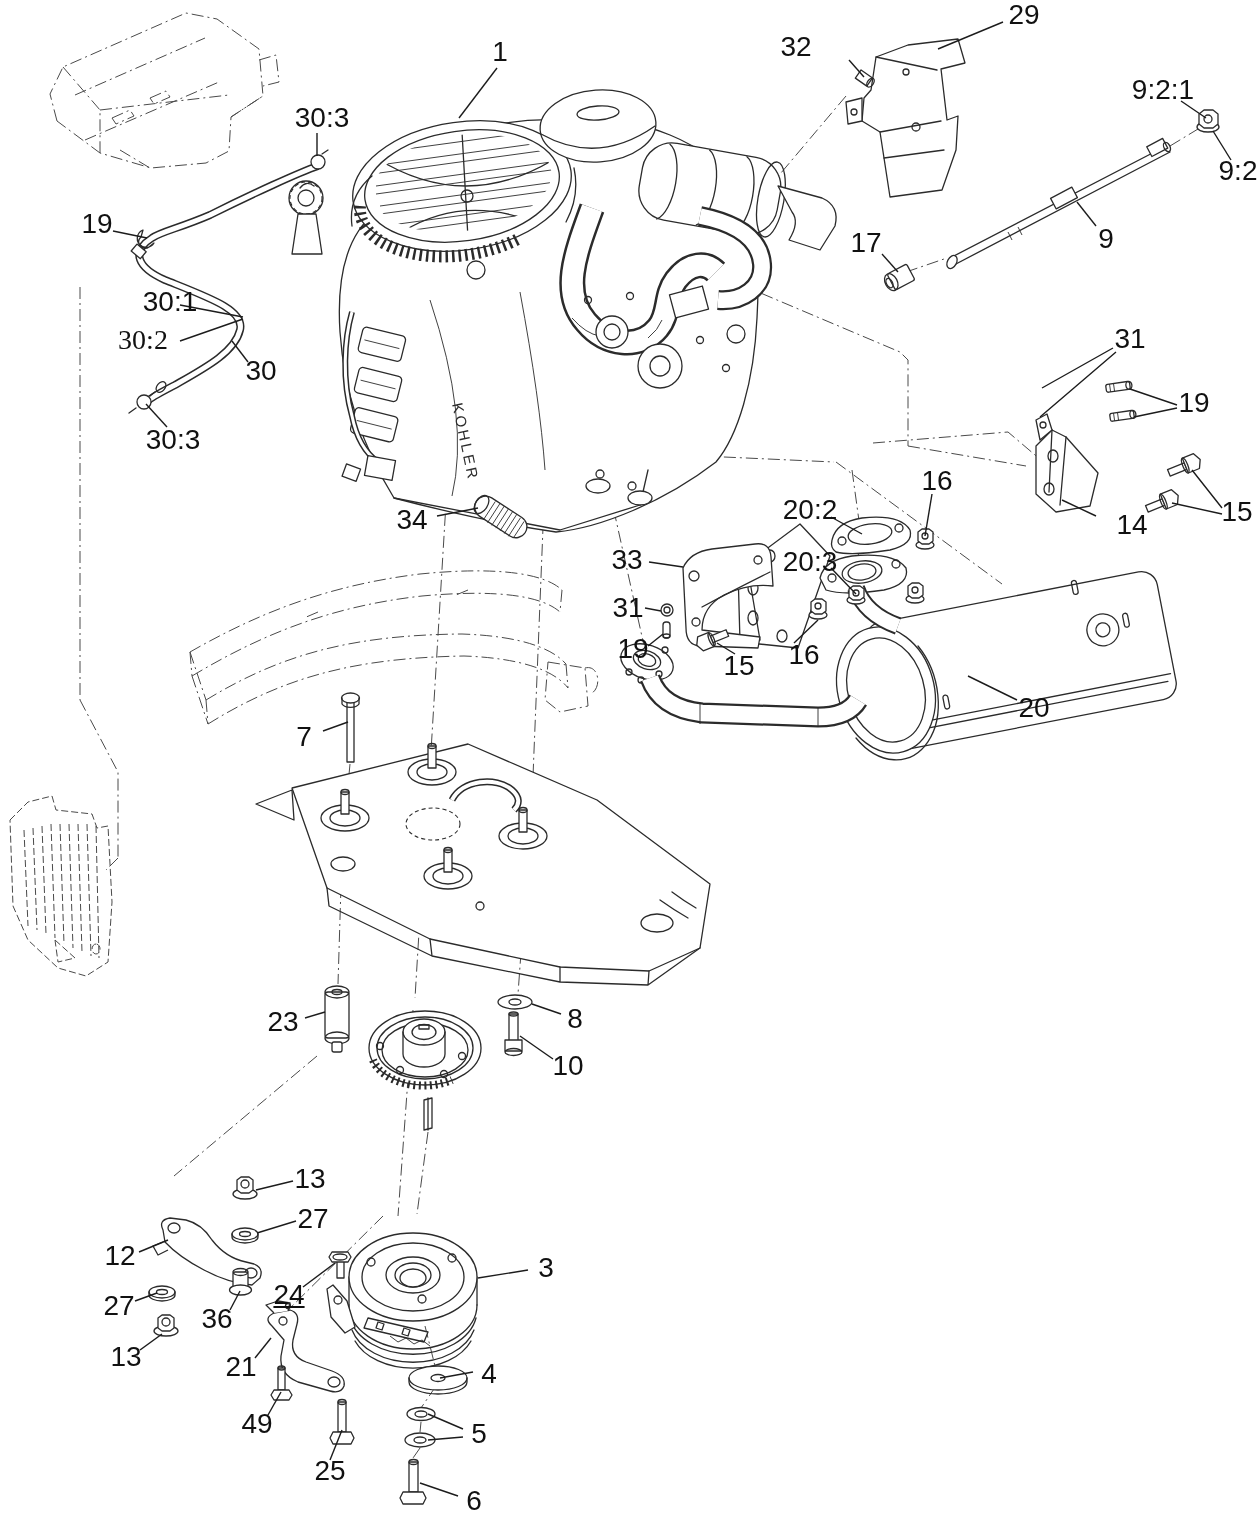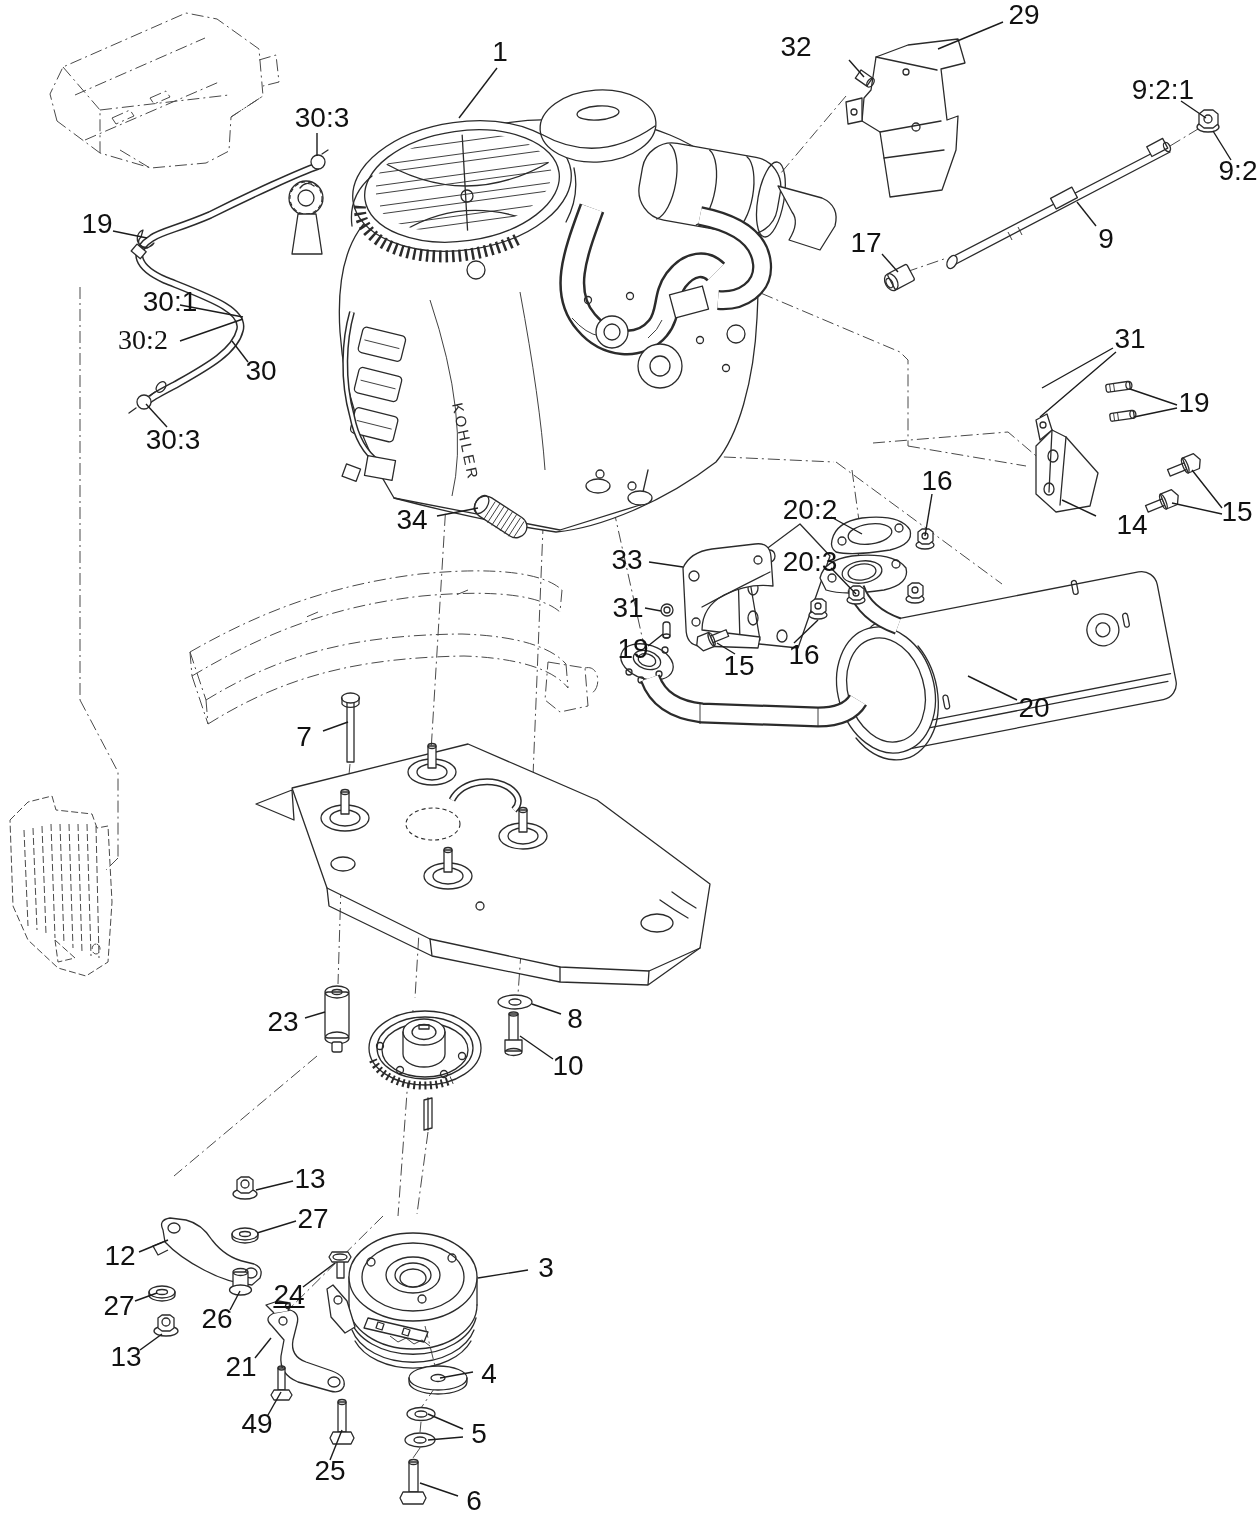--- a/index.html
+++ b/index.html
@@ -544,7 +544,7 @@
       <div class="callout" style="left: 313px; top: 1219px;">27</div>
       <div class="callout" style="left: 120px; top: 1256px;">12</div>
       <div class="callout" style="left: 119px; top: 1306px;">27</div>
-      <div class="callout" style="left: 217px; top: 1319px;">26</div>
+      <div class="callout" style="left: 217px; top: 1319px;">36</div>
       <div class="callout" style="left: 289px; top: 1295px; text-decoration: underline;">24</div>
       <div class="callout" style="left: 546px; top: 1268px;">3</div>
       <div class="callout" style="left: 126px; top: 1357px;">13</div>

